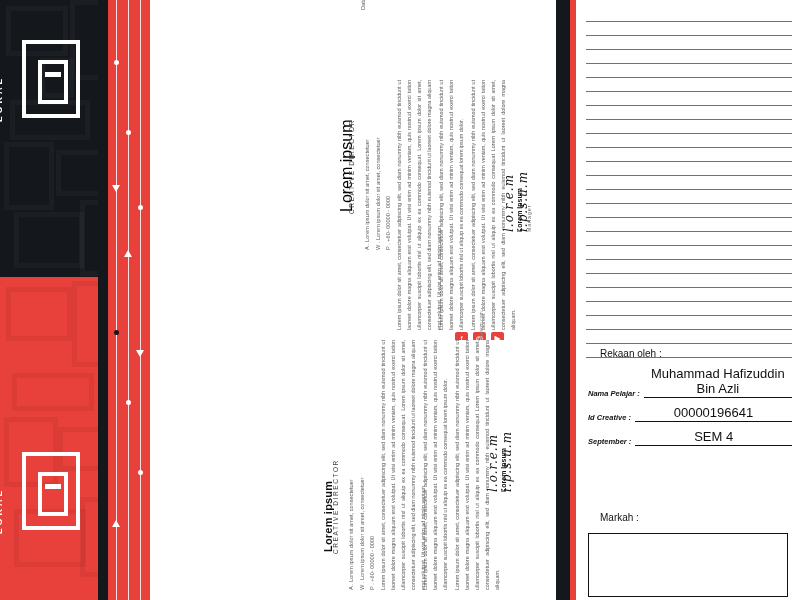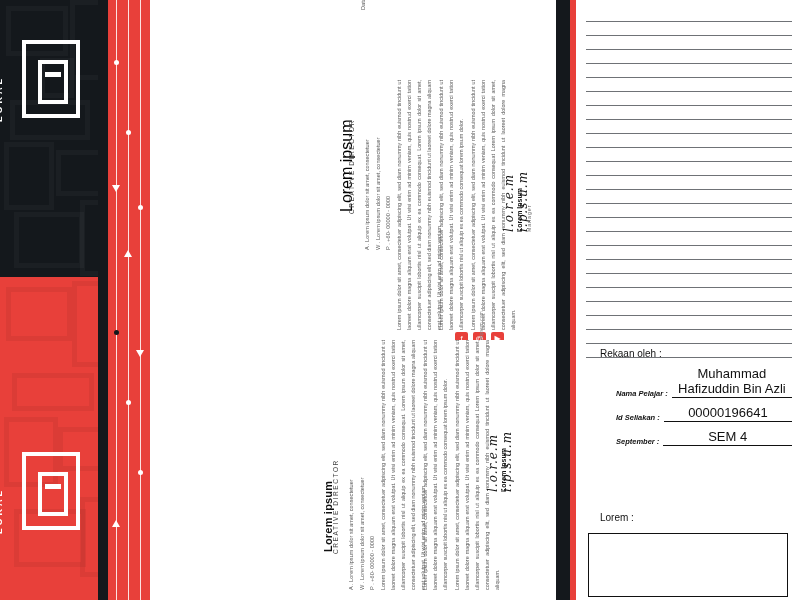--- a/index.html
+++ b/index.html
@@ -64,7 +64,7 @@
   .formblk{position:absolute;left:10px;width:204px;}
   .flabel{font-size:10px;color:#111;padding-left:12px;}
   .frow{display:flex;align-items:flex-end;gap:4px;margin-top:7px;}
-  .frow .k{font-size:7.5px;font-weight:700;font-style:italic;color:#111;white-space:nowrap;margin-left:28px;}
+  .frow .k{font-size:7.5px;font-weight:700;font-style:italic;color:#111;white-space:nowrap;}
   .frow .v{flex:1;border-bottom:1px solid #111;font-size:13px;color:#111;padding-bottom:1px;text-align:center;}
   .bold-it{font-weight:700;font-style:italic;font-size:7.5px;color:#111;line-height:1.45;}
   .markah-box{position:absolute;left:10px;top:533px;width:198px;height:62px;border:1px solid #111;}

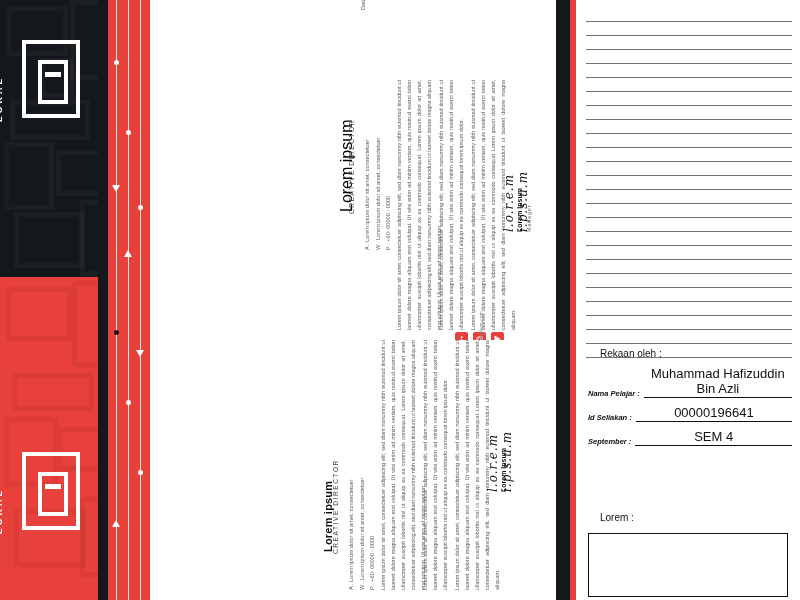--- a/index.html
+++ b/index.html
@@ -219,7 +219,7 @@
         <span class="v">Muhammad Hafizuddin Bin Azli</span>
       </div>
       <div class="frow">
-        <span class="k">Id Seliakan :</span>
+        <span class="k">Id Creative :</span>
         <span class="v">00000196641</span>
       </div>
       <div class="frow">

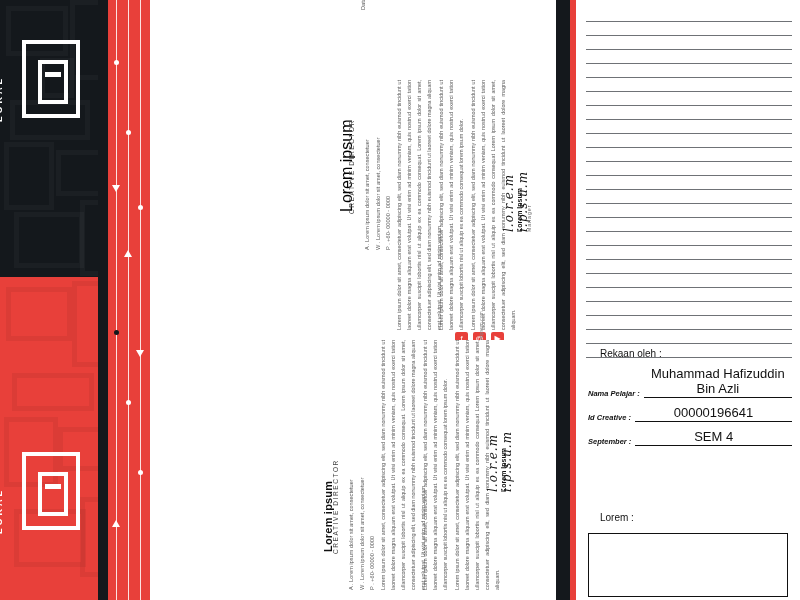--- a/index.html
+++ b/index.html
@@ -230,7 +230,7 @@
 
 
     <div class="formblk" style="top:512px">
-      <div class="flabel">Lorem :</div>
+      <div class="flabel">Markah :</div>
     </div>
     <div class="markah-box"></div>
   </div>

